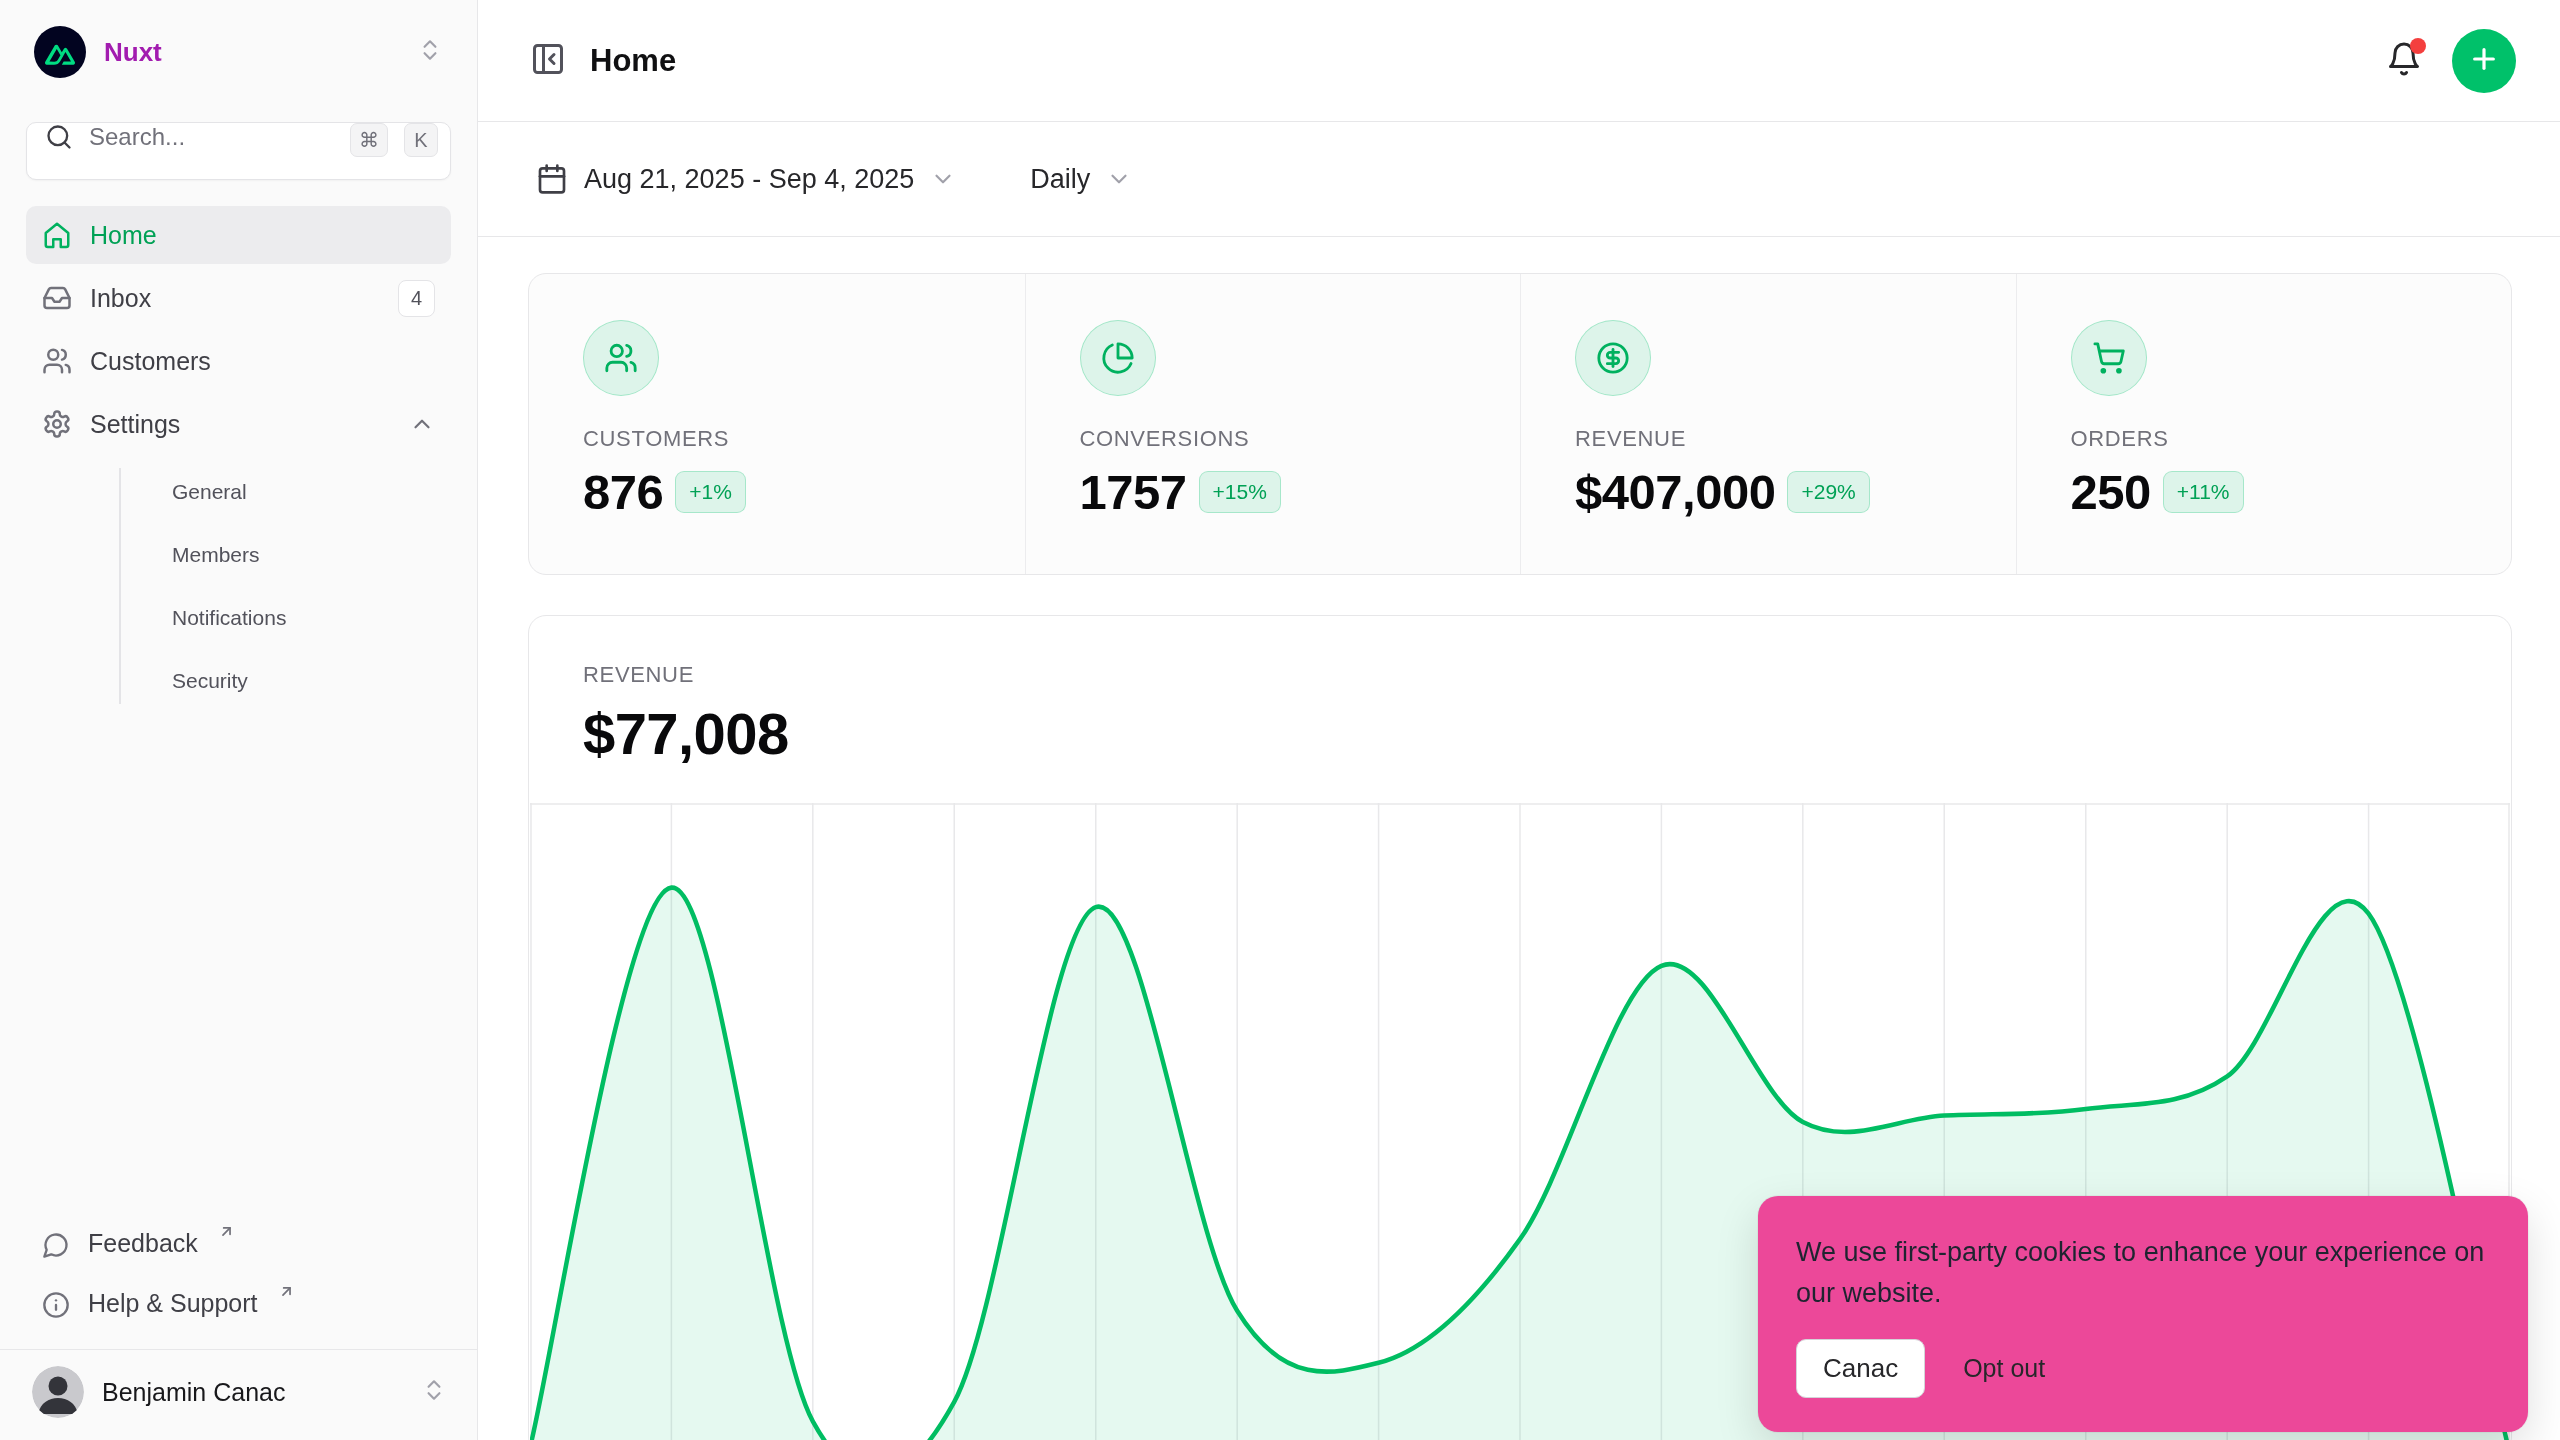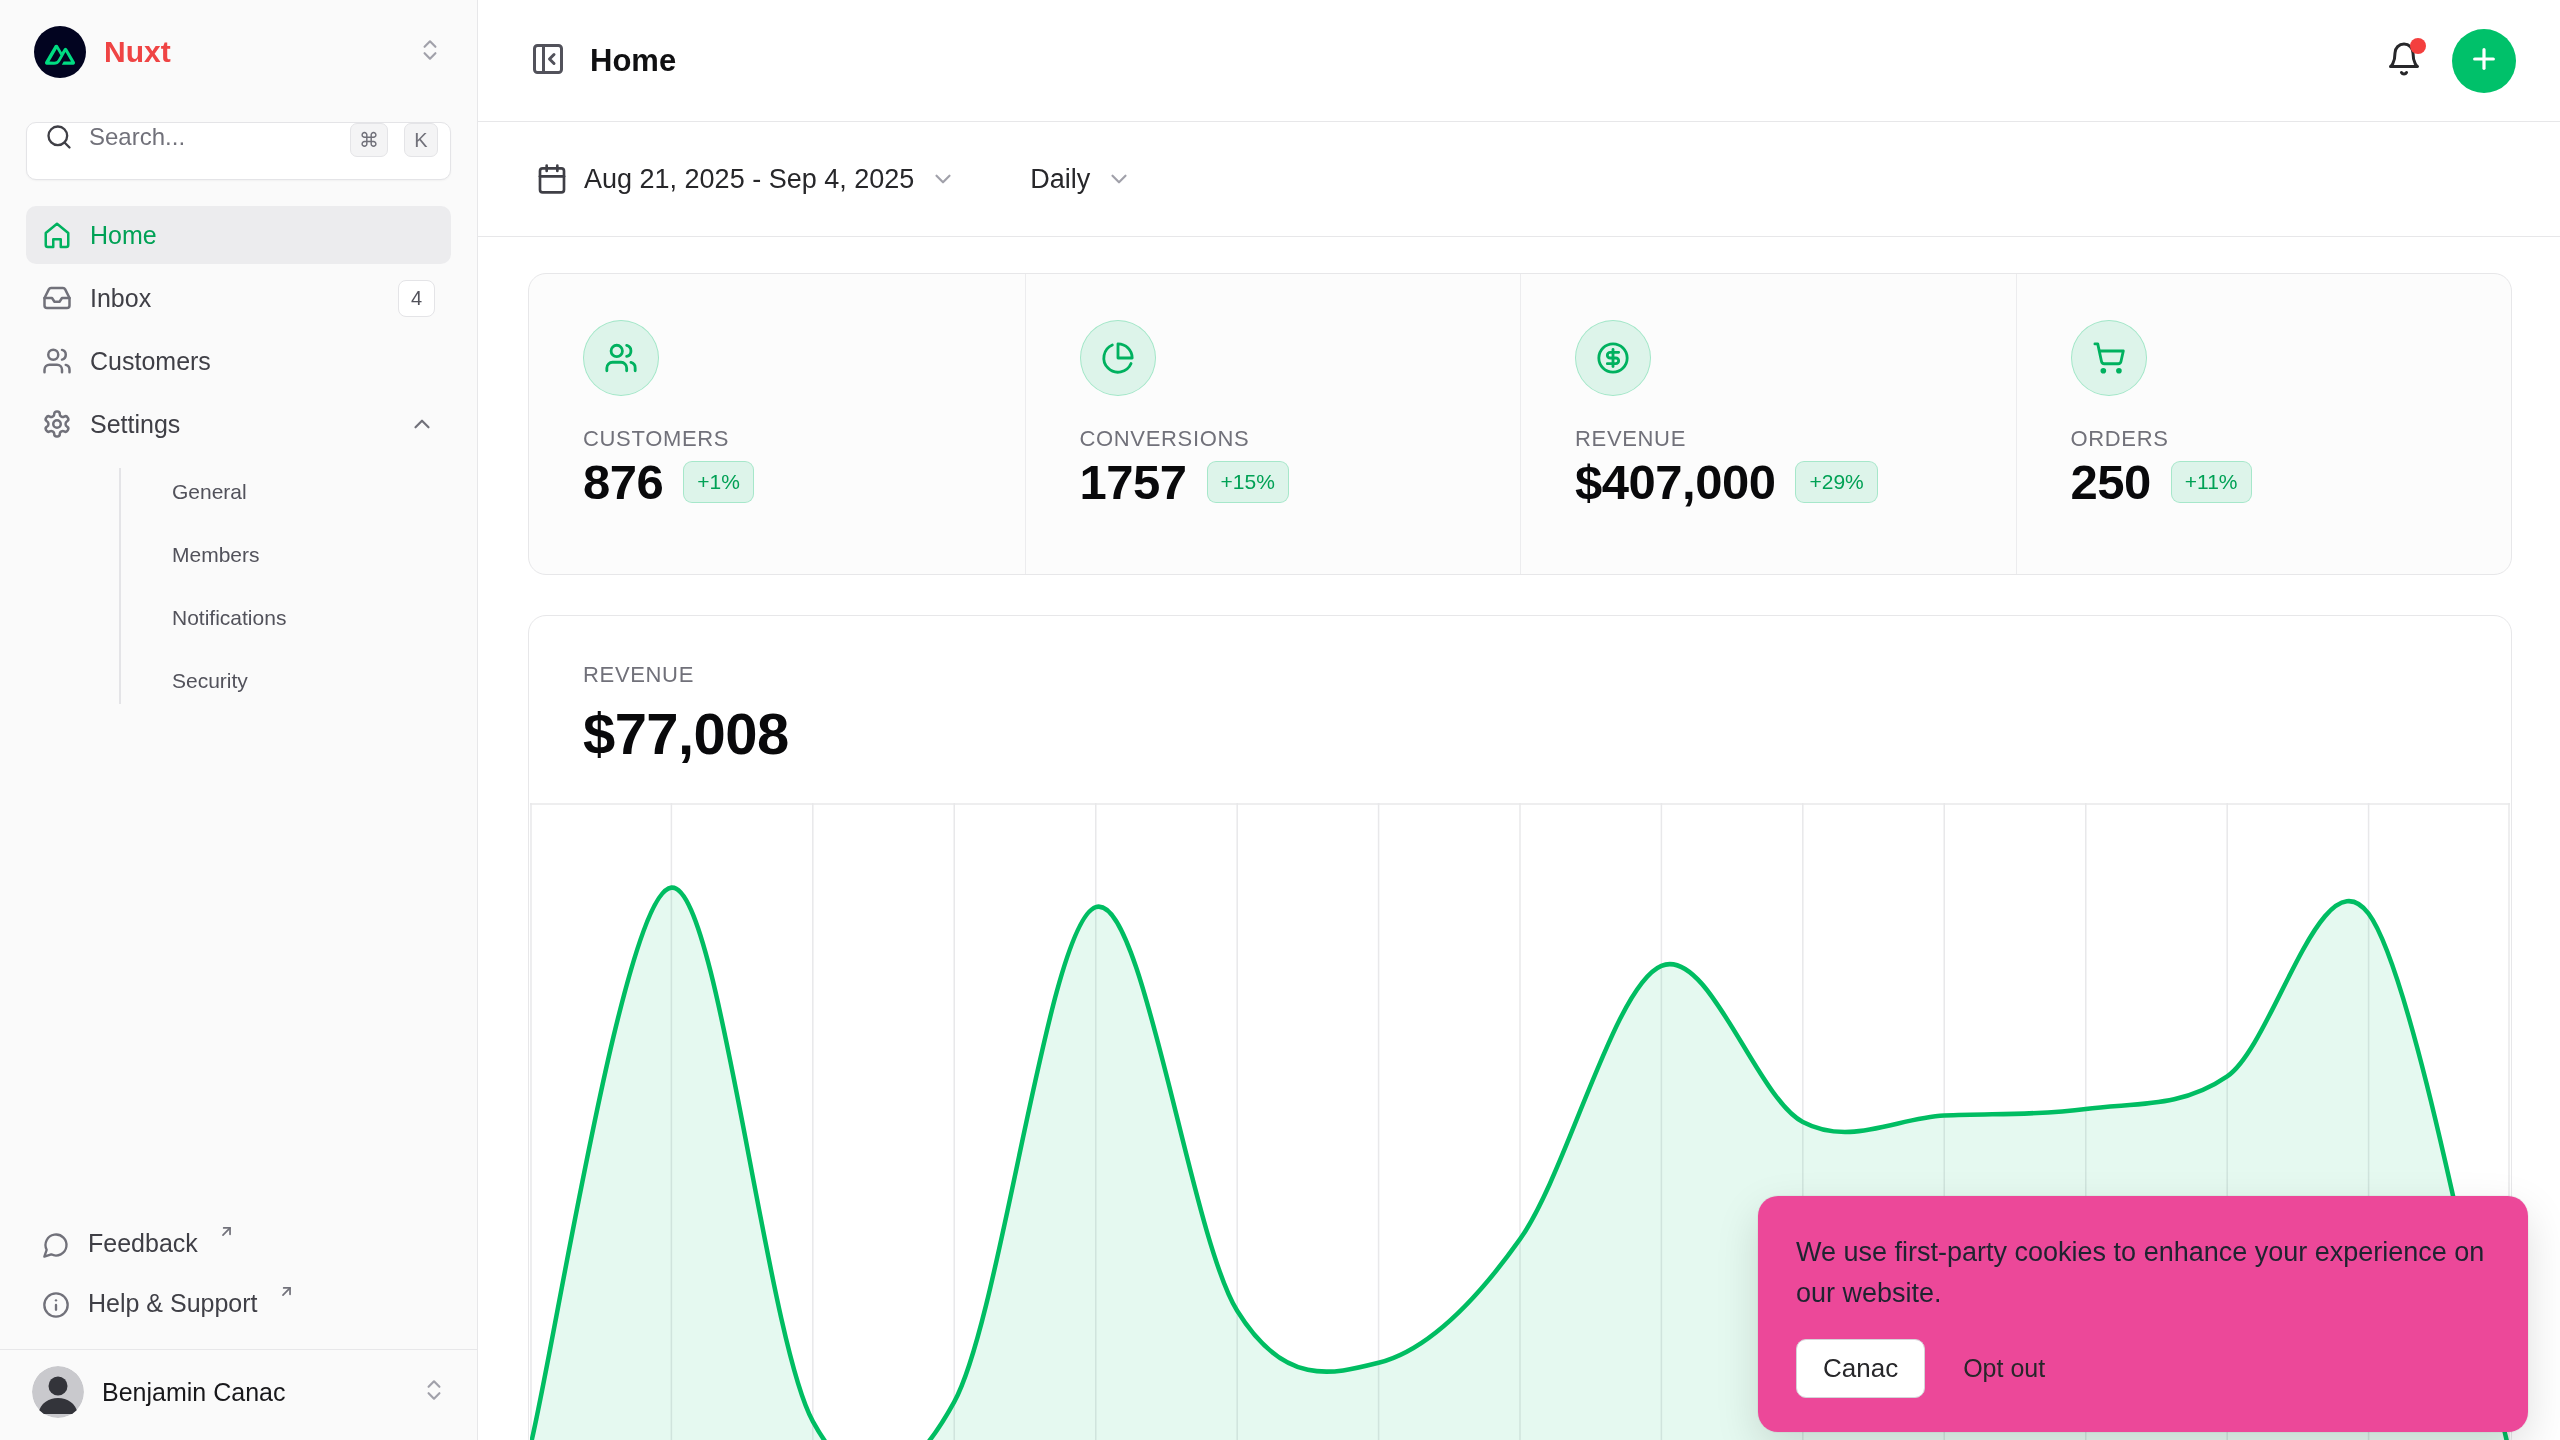--- a/index.html
+++ b/index.html
@@ -23,7 +23,7 @@
     width:52px; height:52px; border-radius:50%;
     background:#020420; display:flex; align-items:center; justify-content:center;
   }
-  .brand-name { font-size:30px; font-weight:700; color:#ef4444; flex:1; }
+  .brand-name { font-size:26px; font-weight:700; color:#a21caf; flex:1; }
   .icon-btn { background:none; border:none; padding:0; cursor:pointer; display:flex; align-items:center; }
   .muted-ic { color:#a1a1aa; }
 

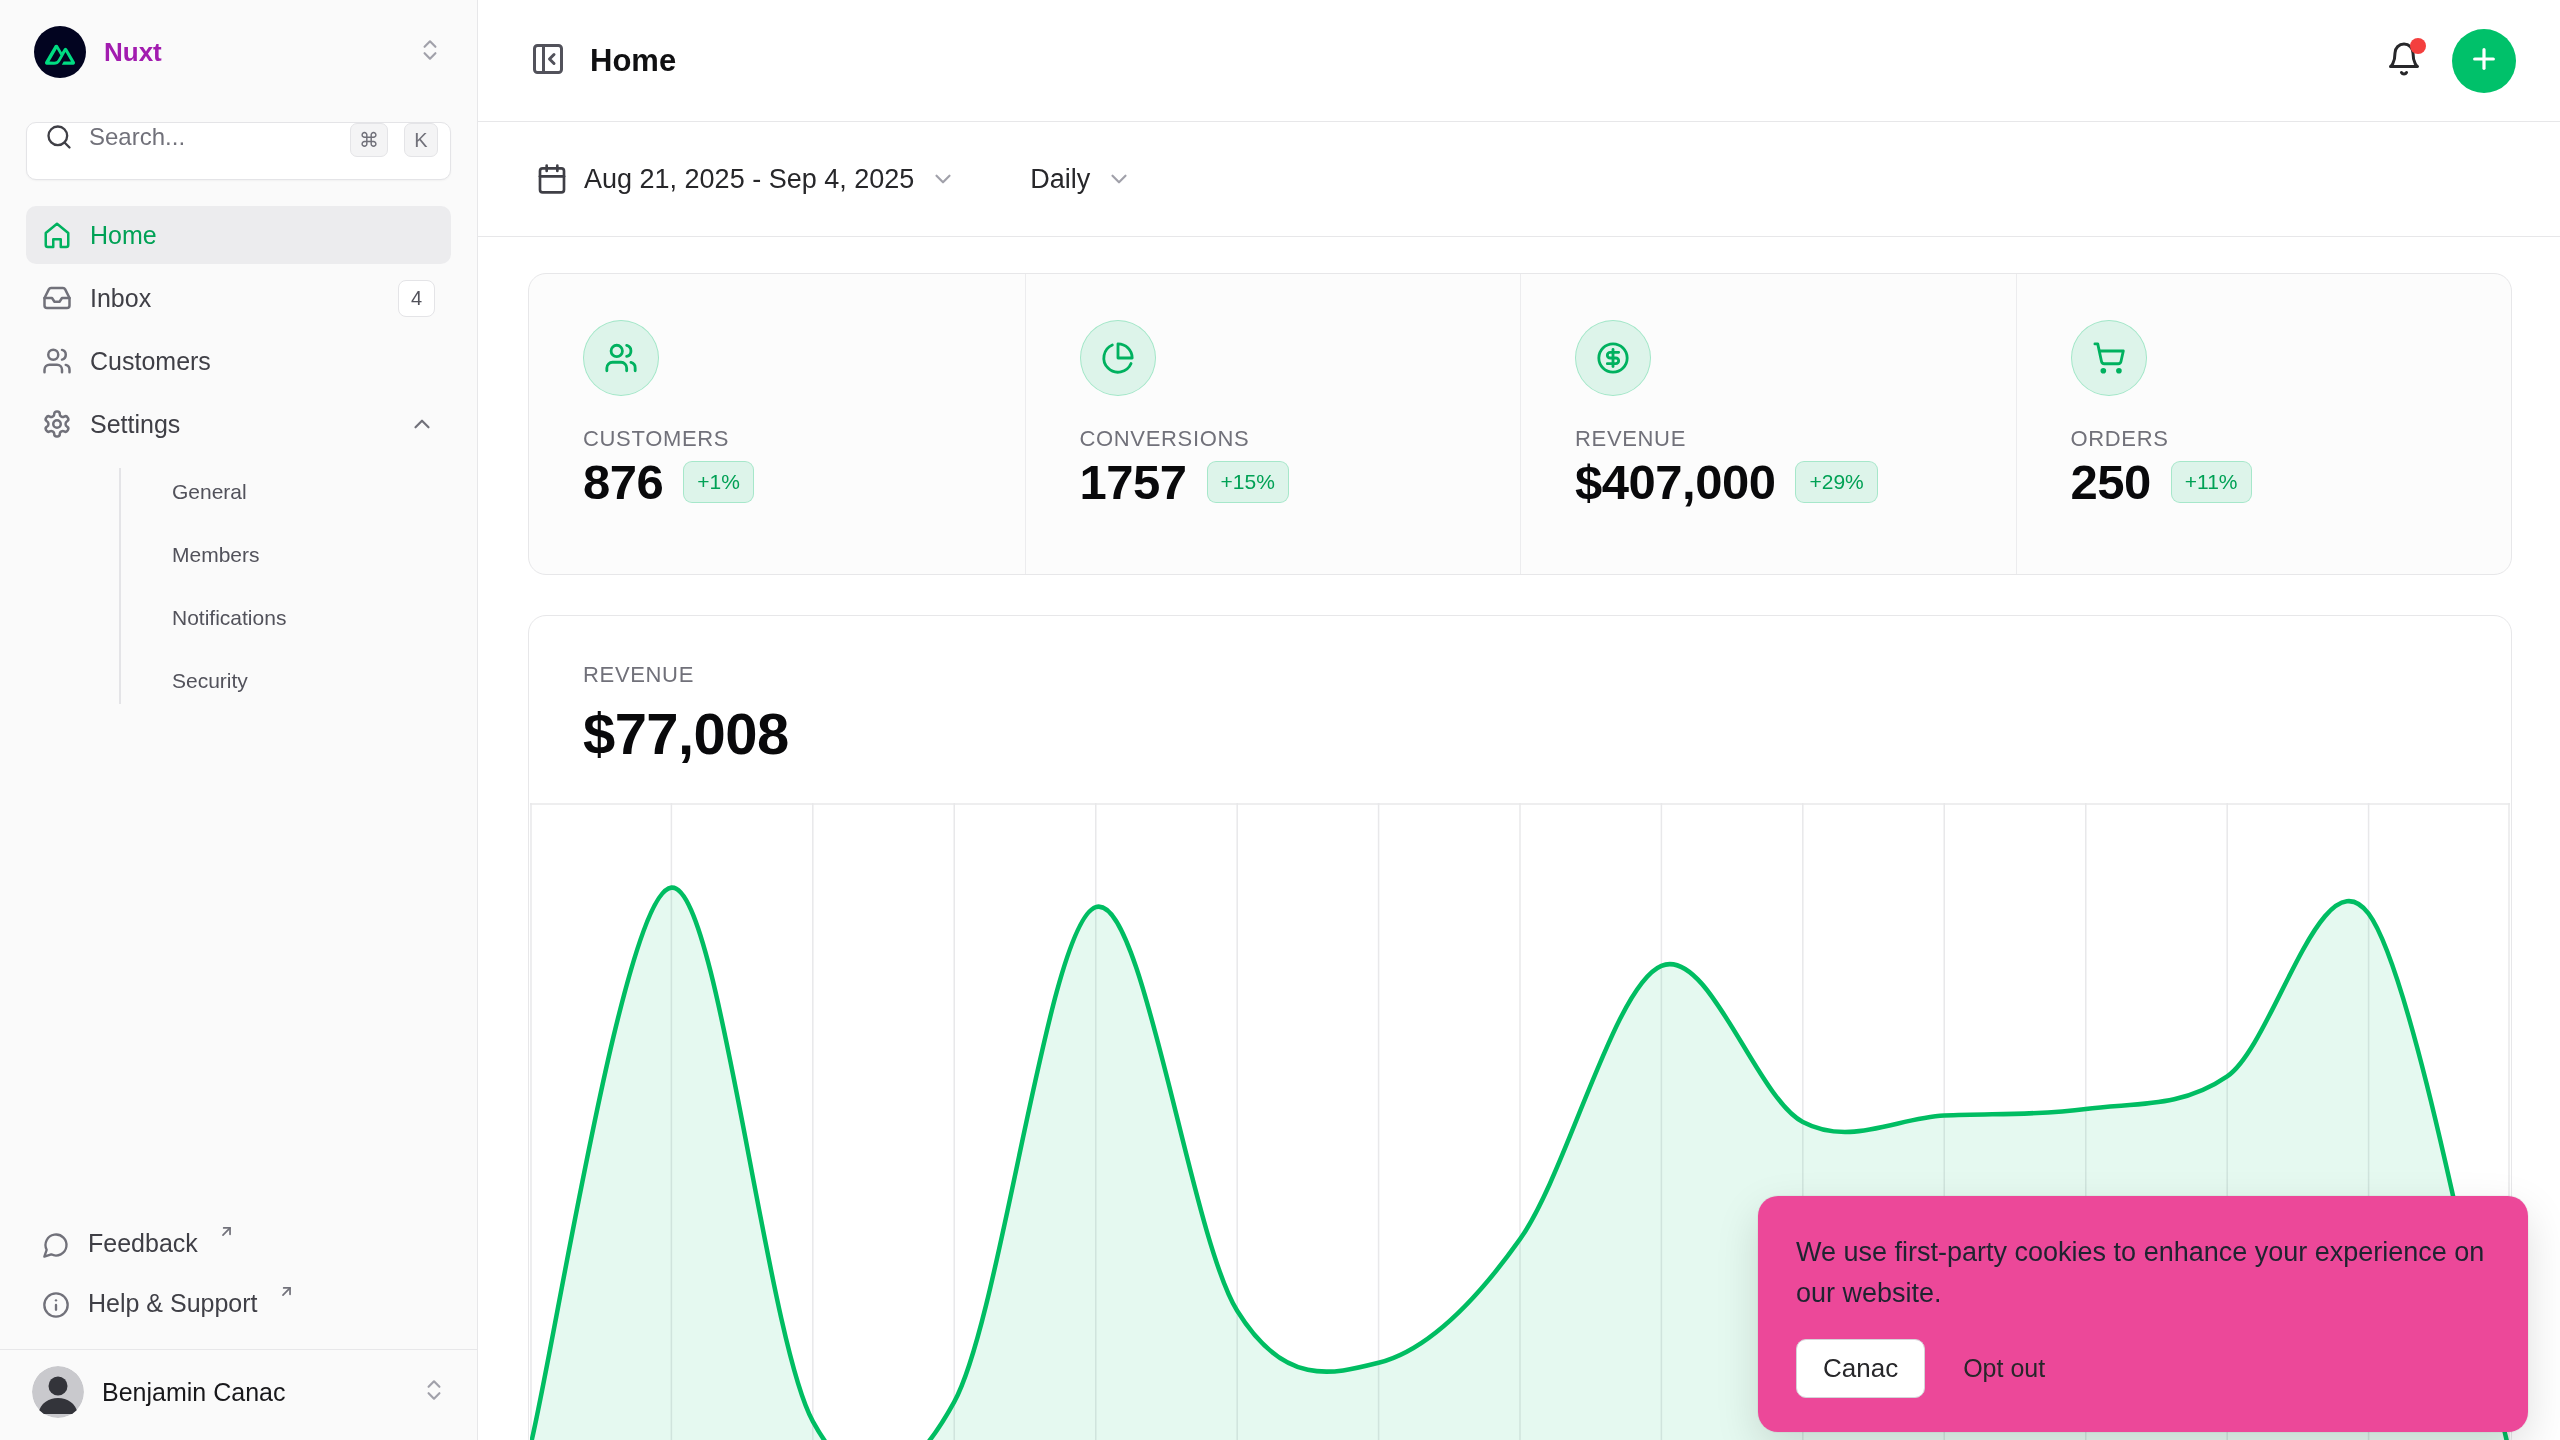--- a/index.html
+++ b/index.html
@@ -127,7 +127,7 @@
     display:flex; align-items:center; justify-content:center; color:#00b15f;
   }
   .stat-label { margin-top:30px; font-size:22px; font-weight:500; color:#71717a; letter-spacing:.03em; }
-  .stat-value-row { margin-top:2px; display:flex; align-items:center; gap:20px; }
+  .stat-value-row { margin-top:12px; display:flex; align-items:center; gap:12px; }
   .stat-value { font-size:49px; font-weight:700; color:#09090b; letter-spacing:-0.01em; }
   .delta-badge {
     background:rgba(0,193,106,0.12); border:1px solid rgba(0,193,106,0.25);

